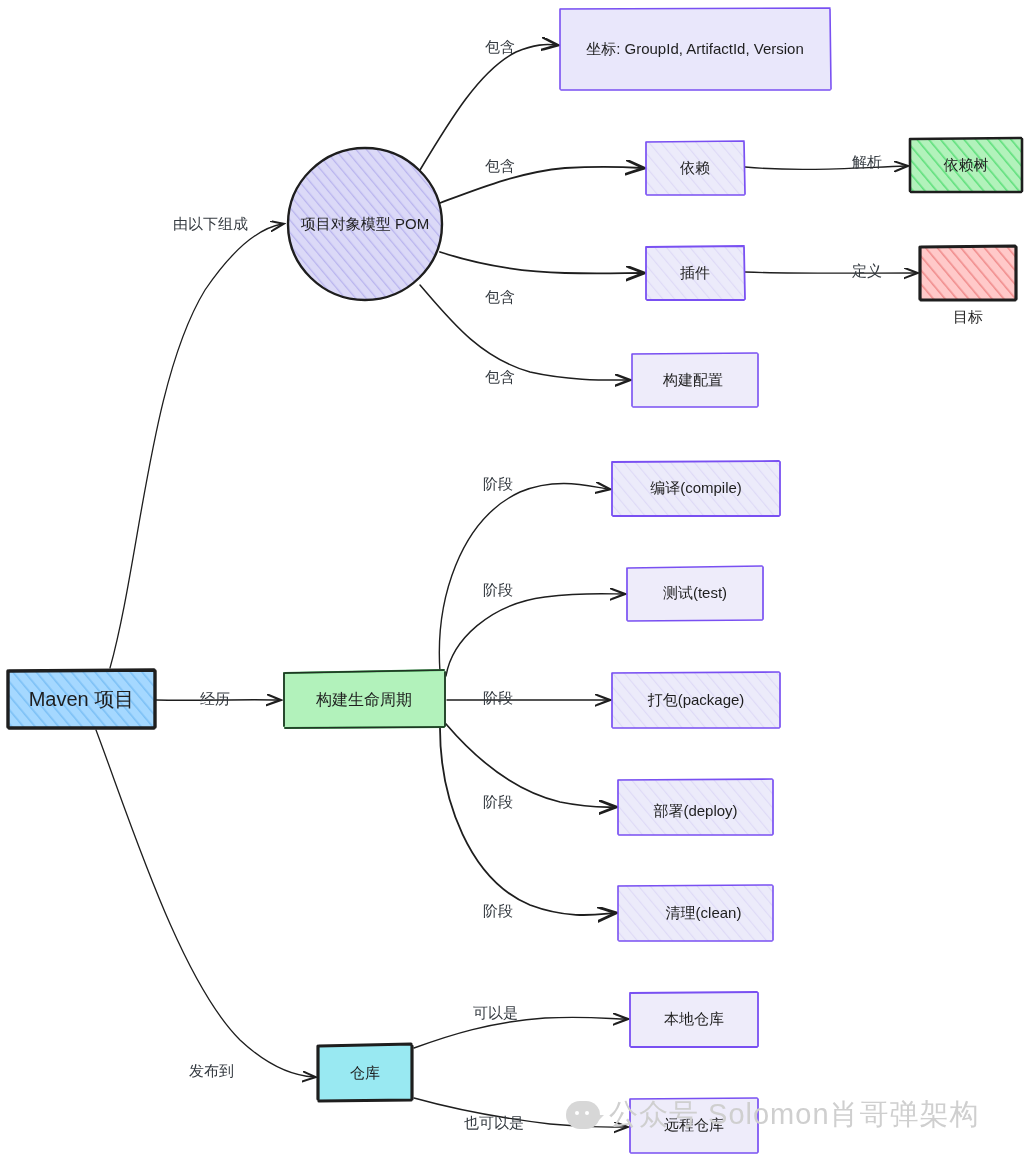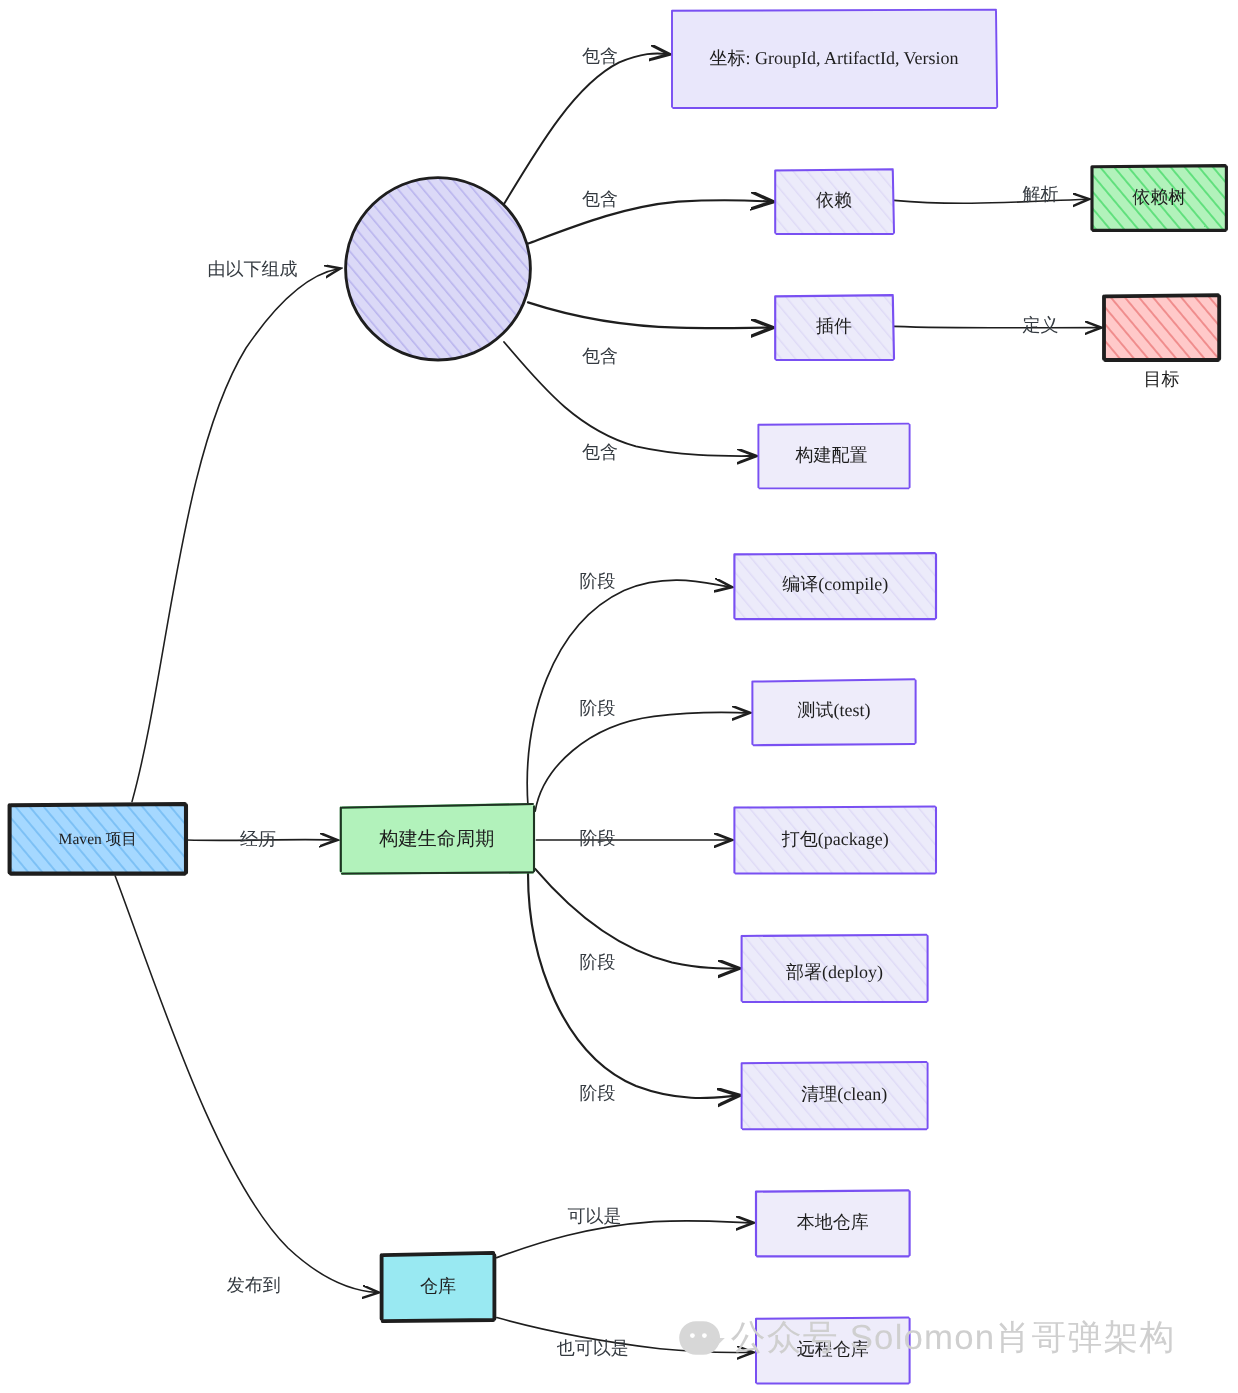--- a/index.html
+++ b/index.html
@@ -15,7 +15,7 @@
   .nlabel{
     position:absolute;display:flex;align-items:center;justify-content:center;
     text-align:center;color:#1e1e1e;pointer-events:none;
-    font-family:Liberation Serif, serif;
+    font-family:Liberation Sans, sans-serif;
     line-height:1.35;
   }
   .elabel{

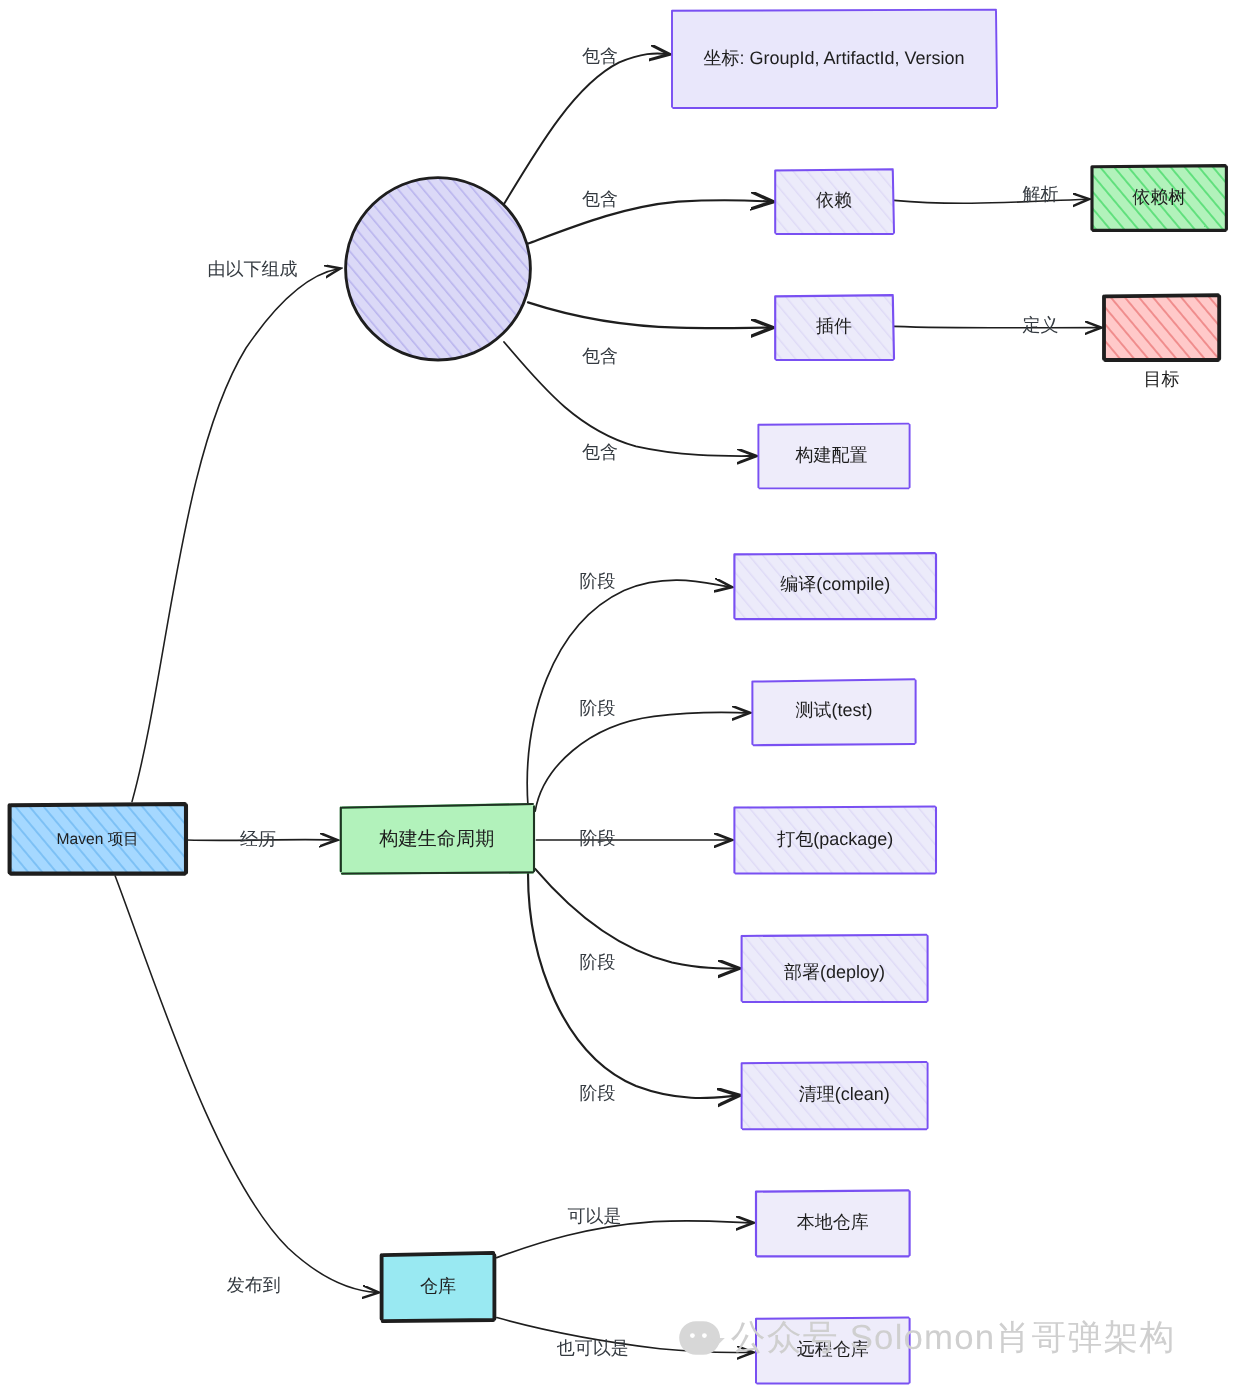--- a/index.html
+++ b/index.html
@@ -212,6 +212,7 @@
 
   <div class="nlabel" style="left:8px;top:670px;width:147px;height:58px;font-size:13px;">Maven 项目</div>
 
+  <div class="nlabel" style="left:288px;top:148px;width:154px;height:152px;font-size:15px;">项目对象模型 POM</div>
 
   <div class="nlabel" style="left:570px;top:8px;width:250px;height:82px;font-size:15px;">坐标: GroupId, ArtifactId, Version</div>
 

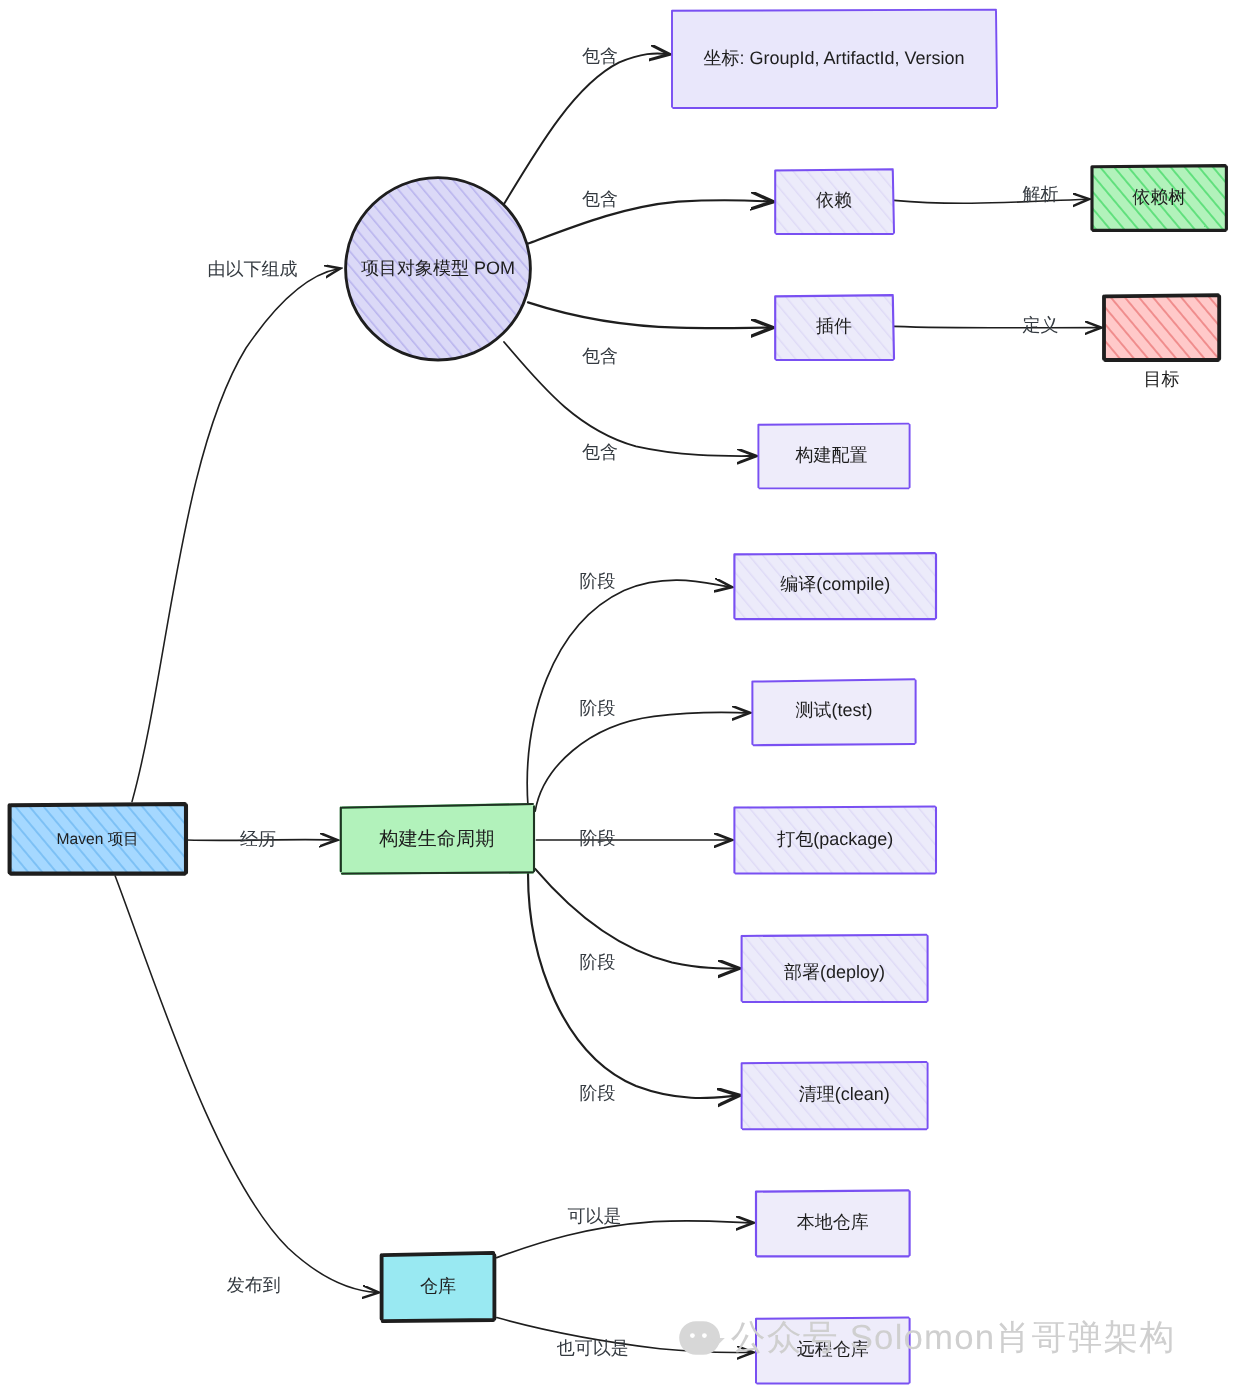--- a/index.html
+++ b/index.html
@@ -210,7 +210,7 @@
     </g>
   </svg>
 
-  <div class="nlabel" style="left:8px;top:670px;width:147px;height:58px;font-size:13px;">Maven 项目</div>
+  <div class="nlabel" style="left:8px;top:670px;width:147px;height:58px;font-size:20px;">Maven 项目</div>
 
   <div class="nlabel" style="left:288px;top:148px;width:154px;height:152px;font-size:15px;">项目对象模型 POM</div>
 

